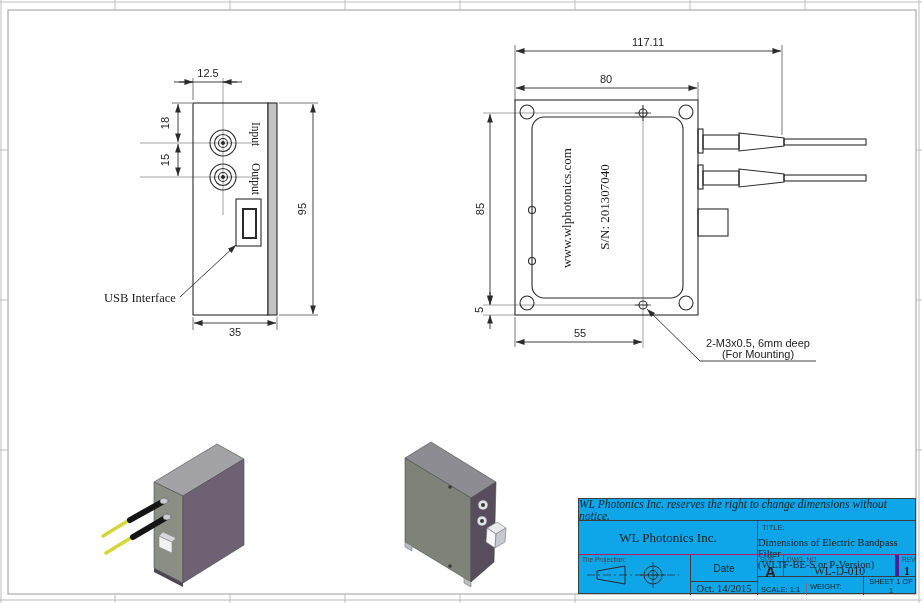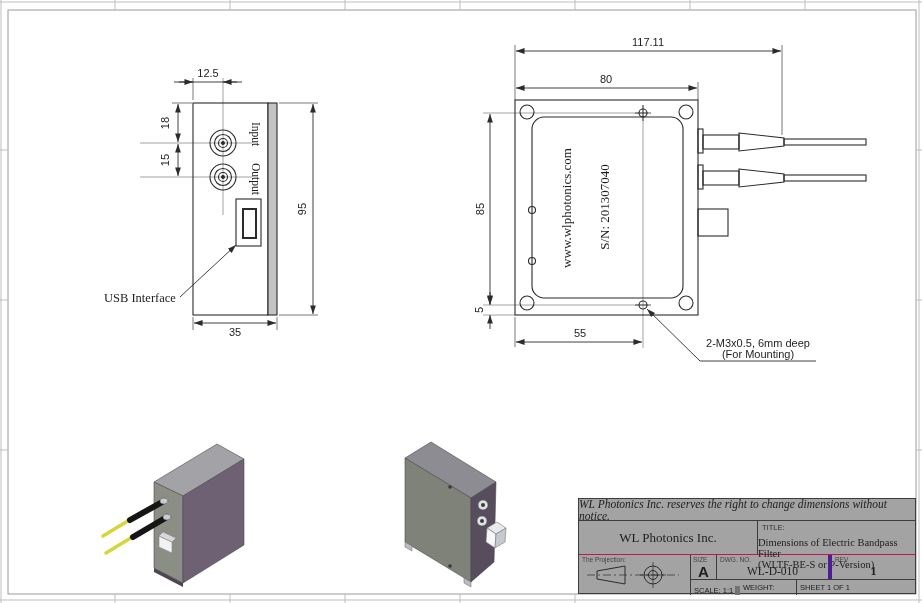--- a/index.html
+++ b/index.html
@@ -11,7 +11,7 @@
   .sertxt{font-family:"Liberation Serif",serif;}
   
   #titleblock{position:absolute;left:578px;top:498px;width:338px;height:96px;
-              border:1px solid #3c3c3c;box-sizing:border-box;background:#a3a3a3;color:#1d1d1d;}
+              border:1px solid #3c3c3c;box-sizing:border-box;background:#0ea5e9;color:#1d1d1d;}
   .tb-row1{height:21px;border-bottom:1px solid #3c3c3c;display:flex;align-items:center;justify-content:center;
            font-family:"Liberation Serif",serif;font-style:italic;font-size:11.5px;}
   .tb-row2{height:33px;border-bottom:1px solid #be185d;display:flex;}

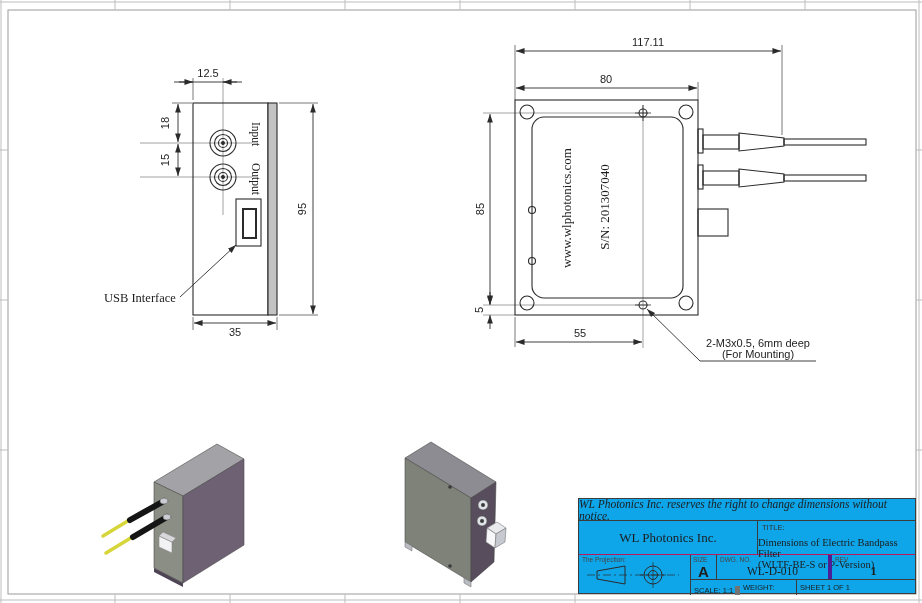--- a/index.html
+++ b/index.html
@@ -281,6 +281,10 @@
         </g>
       </svg>
     </div>
+    <div class="tb-date">
+      <div class="d1">Date</div>
+      <div class="d2">Oct. 14/2015</div>
+    </div>
     <div class="tb-right">
       <div class="tb-r-top">
         <div class="tb-size">

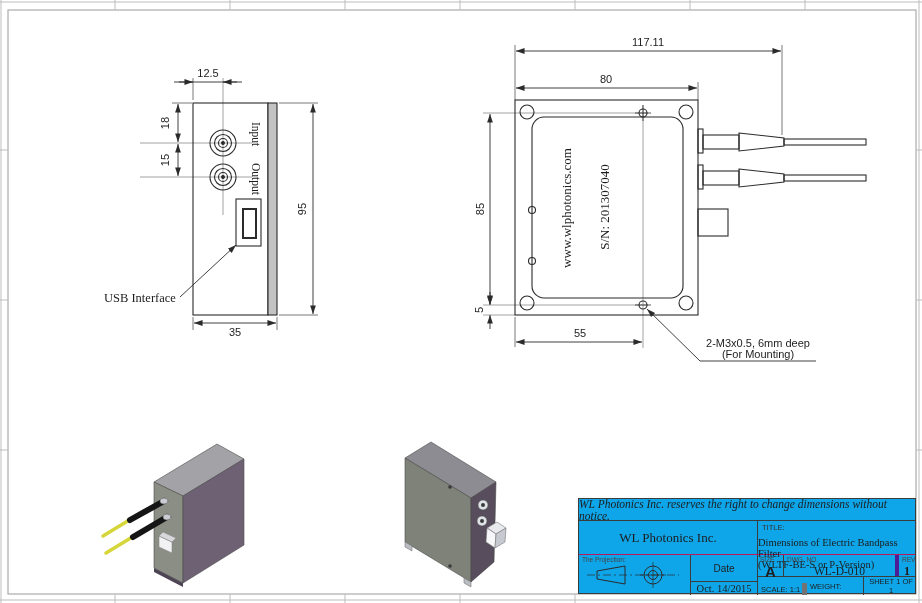--- a/index.html
+++ b/index.html
@@ -43,7 +43,7 @@
   .tb-rev .val{position:absolute;left:0;right:0;top:9px;text-align:center;
                font-family:"Liberation Serif",serif;font-size:12px;font-weight:bold;}
   .tb-r-bot{flex:1;display:flex;font-size:7.5px;}
-  .tb-scale{width:49px;border-right:5px solid #737373;display:flex;align-items:center;padding-left:3px;box-sizing:border-box;margin-top:6px;}
+  .tb-scale{width:49px;border-right:1px solid #737373;display:flex;align-items:center;padding-left:3px;box-sizing:border-box;margin-top:6px;}
   .tb-weight{width:57px;border-right:1px solid #3c3c3c;display:flex;align-items:center;padding-left:3px;box-sizing:border-box;}
   .tb-sheet{flex:1;display:flex;align-items:center;padding-left:3px;box-sizing:border-box;text-align:center;}
 </style>

